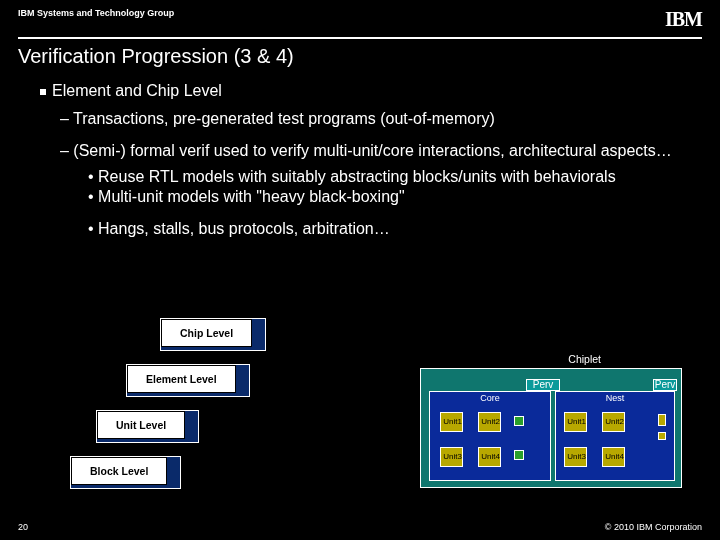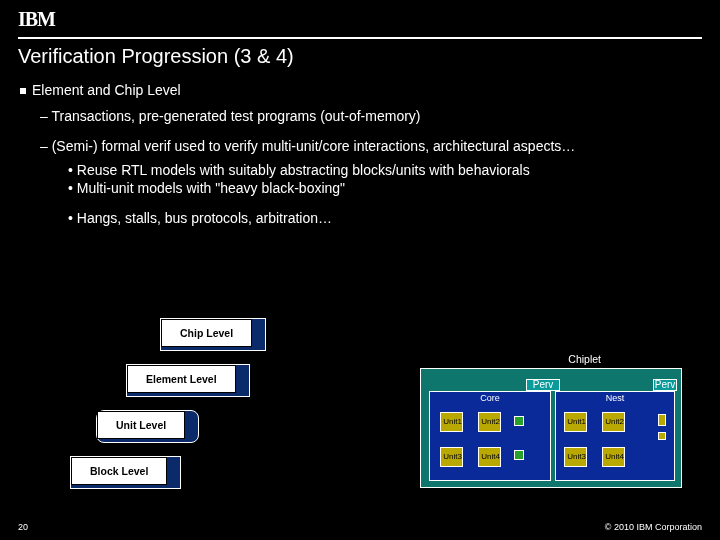--- a/index.html
+++ b/index.html
@@ -57,6 +57,7 @@
 <body>
 
 <div class="header">
+  <div class="group">IBM Systems and Technology Group</div>
   <div class="logo">IBM</div>
 </div>
 <div class="rule"></div>

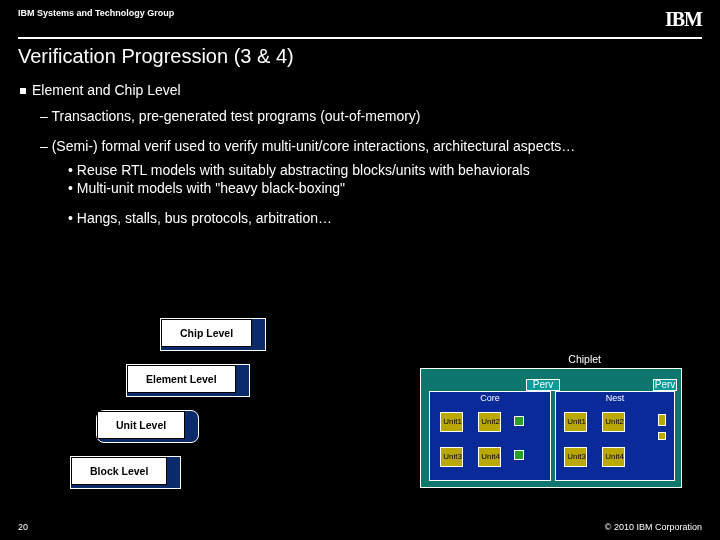--- a/index.html
+++ b/index.html
@@ -10,7 +10,7 @@
   .rule { height: 2px; background: #fff; margin: 2px 18px 6px; }
   .title { font-size: 20px; font-weight: normal; padding: 0 18px 14px; }
 
-  .content { padding: 0 20px; font-size: 14px; }
+  .content { padding: 0 40px; font-size: 16px; }
   .l1 { margin-bottom: 10px; }
   .sq { display: inline-block; width: 6px; height: 6px; background: #fff; margin-right: 6px; vertical-align: 1px; }
   .l2 { margin-left: 20px; margin-bottom: 8px; }

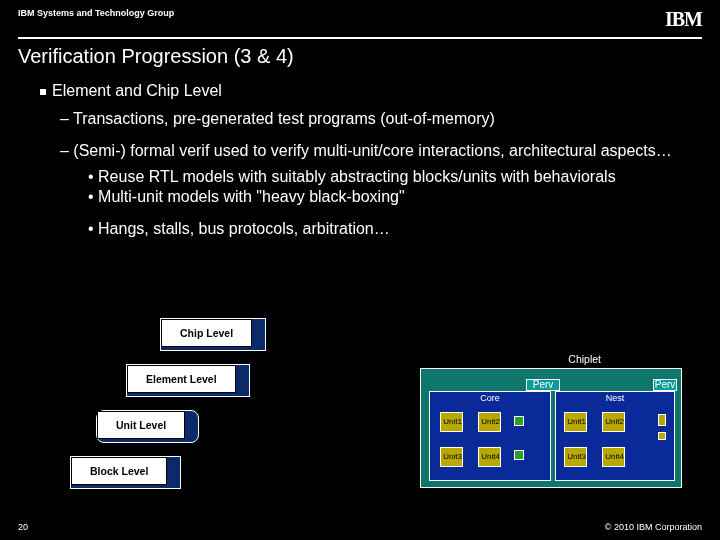--- a/index.html
+++ b/index.html
@@ -24,7 +24,7 @@
   .box-inner { background: #fff; color: #000; font-size: 10.5px; font-weight: bold; padding: 7px 18px; border: 1px solid #000; white-space: nowrap; text-align: center; min-width: 88px; }
   .b1 { left: 100px; top: 0; }
   .b2 { left: 66px; top: 46px; }
-  .b3 { left: 36px; top: 92px; border-radius: 8px; }
+  .b3 { left: 36px; top: 92px; }
   .b4 { left: 10px; top: 138px; }
 
   .chiplet { position: absolute; left: 420px; top: 368px; width: 262px; height: 120px; background: #0f766e; border: 1px solid #fff; }

